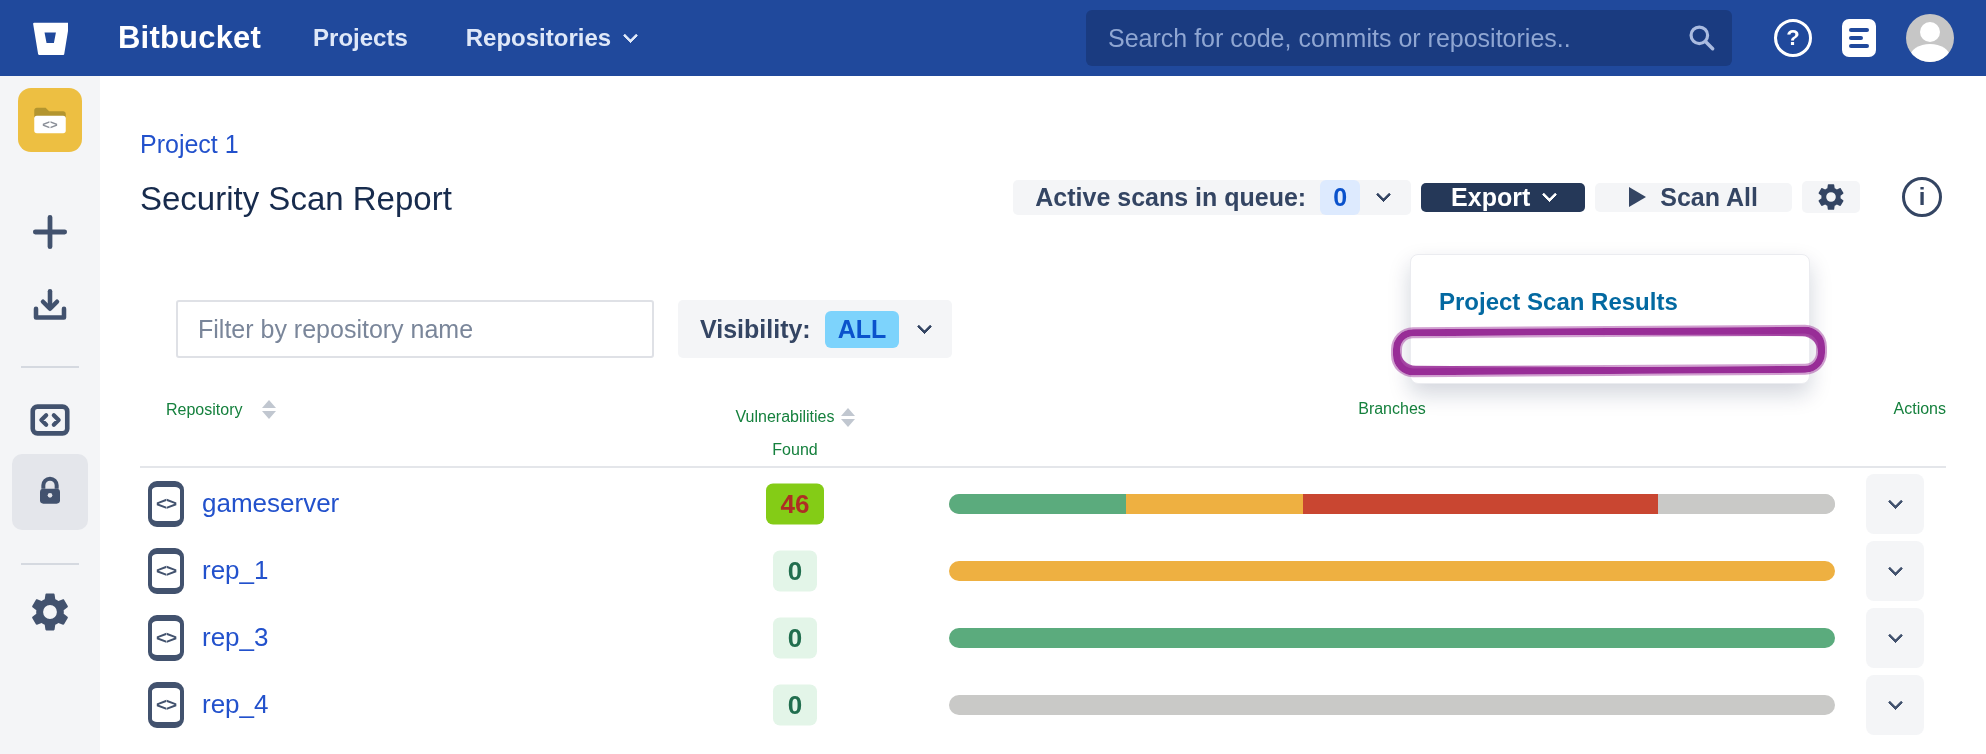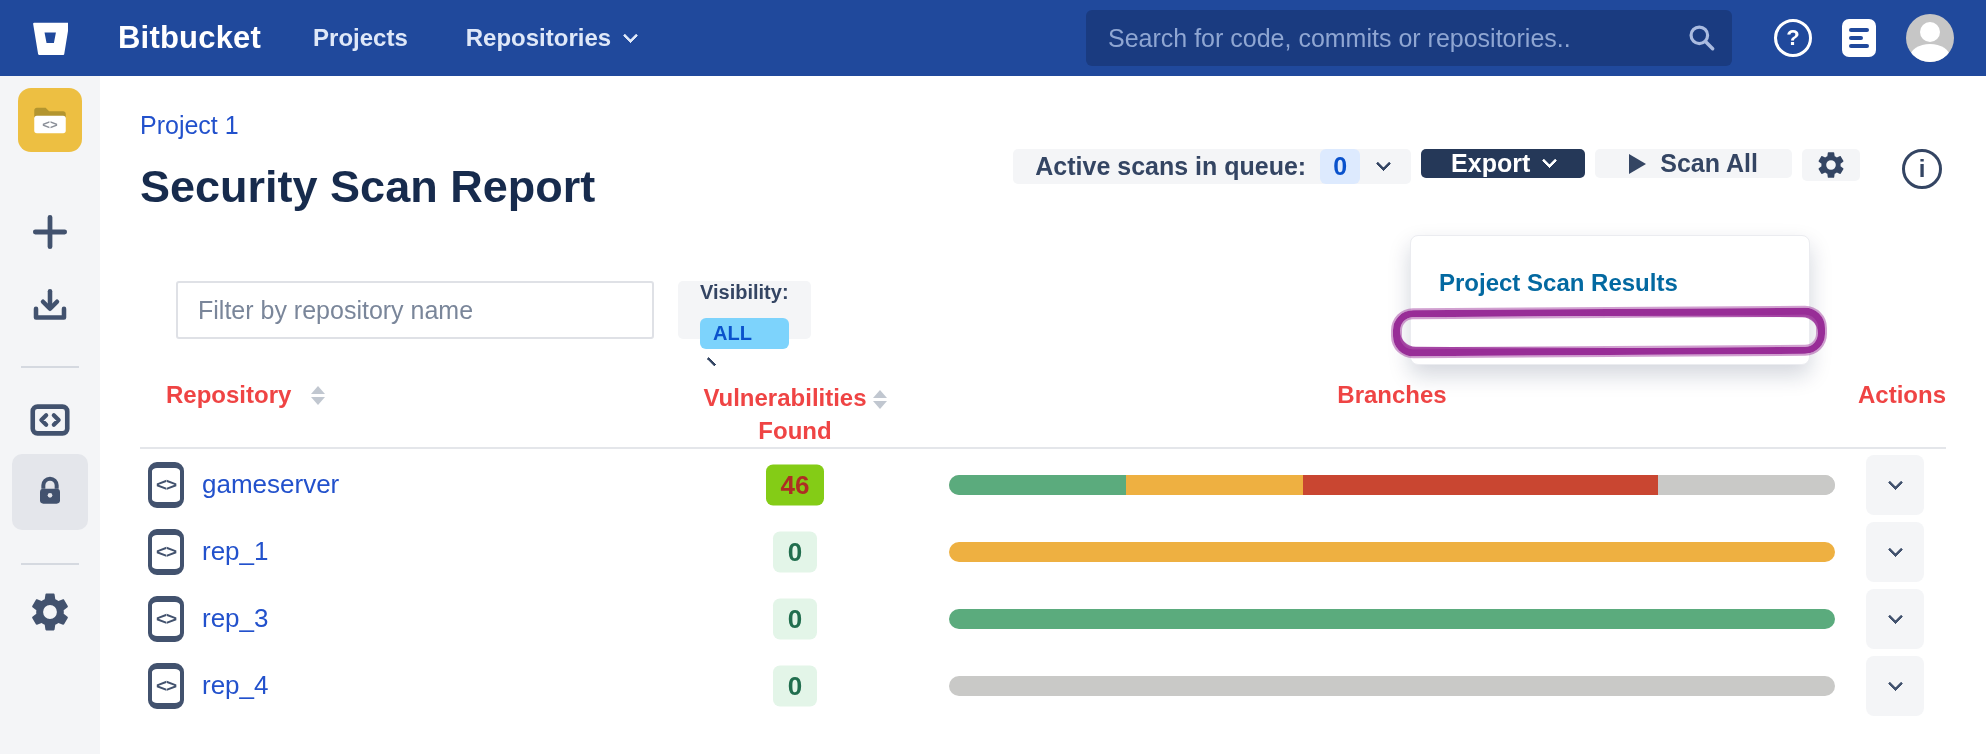--- a/index.html
+++ b/index.html
@@ -48,7 +48,7 @@
   .sb-gear { top:512px; width:64px; height:48px; }
 
   
-  .main { position:absolute; left:100px; top:65px; width:1886px; height:598px; background:#fff; }
+  .main { position:absolute; left:100px; top:84px; width:1886px; height:598px; background:#fff; }
   .crumb { position:absolute; left:40px; top:46px; font-size:25px; color:#2251cc; text-decoration:none; cursor:pointer; }
   .h1 { position:absolute; left:40px; top:96px; font-size:45px; font-weight:700; color:#172b4d; }
 

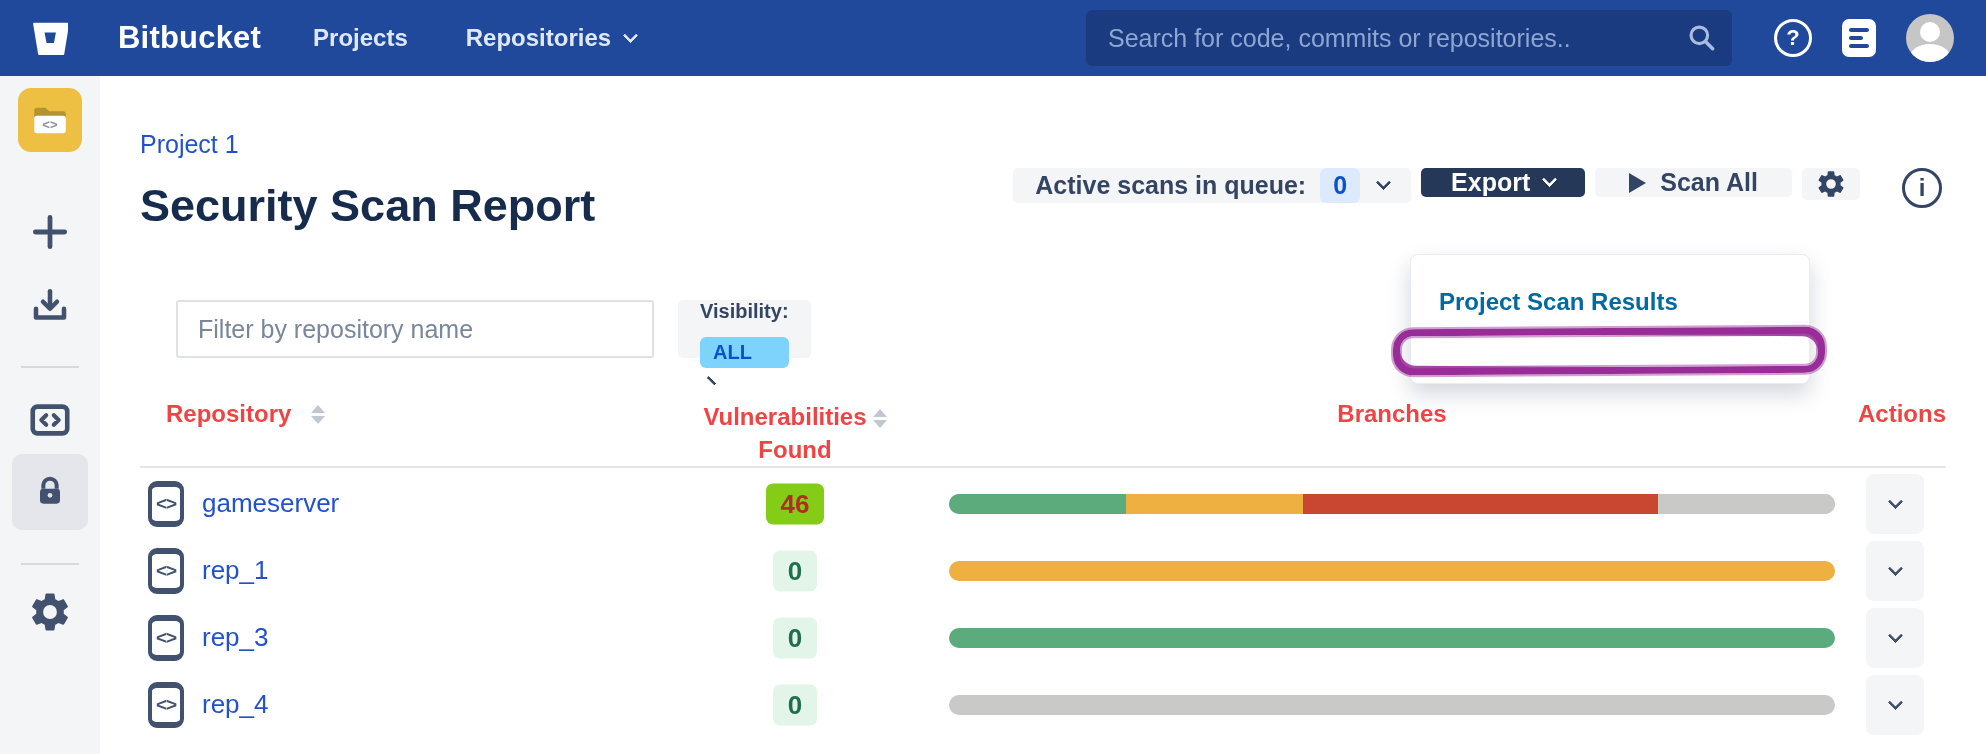--- a/index.html
+++ b/index.html
@@ -50,7 +50,7 @@
   
   .main { position:absolute; left:100px; top:84px; width:1886px; height:598px; background:#fff; }
   .crumb { position:absolute; left:40px; top:46px; font-size:25px; color:#2251cc; text-decoration:none; cursor:pointer; }
-  .h1 { position:absolute; left:40px; top:96px; font-size:45px; font-weight:700; color:#172b4d; }
+  .h1 { position:absolute; left:40px; top:96px; font-size:33px; font-weight:400; color:#172b4d; }
 
   .toolbar { position:absolute; top:84px; right:40px; height:58px; display:flex; align-items:flex-start; gap:10px; }
   .btn { display:flex; align-items:center; justify-content:center; gap:14px; border-radius:5px;

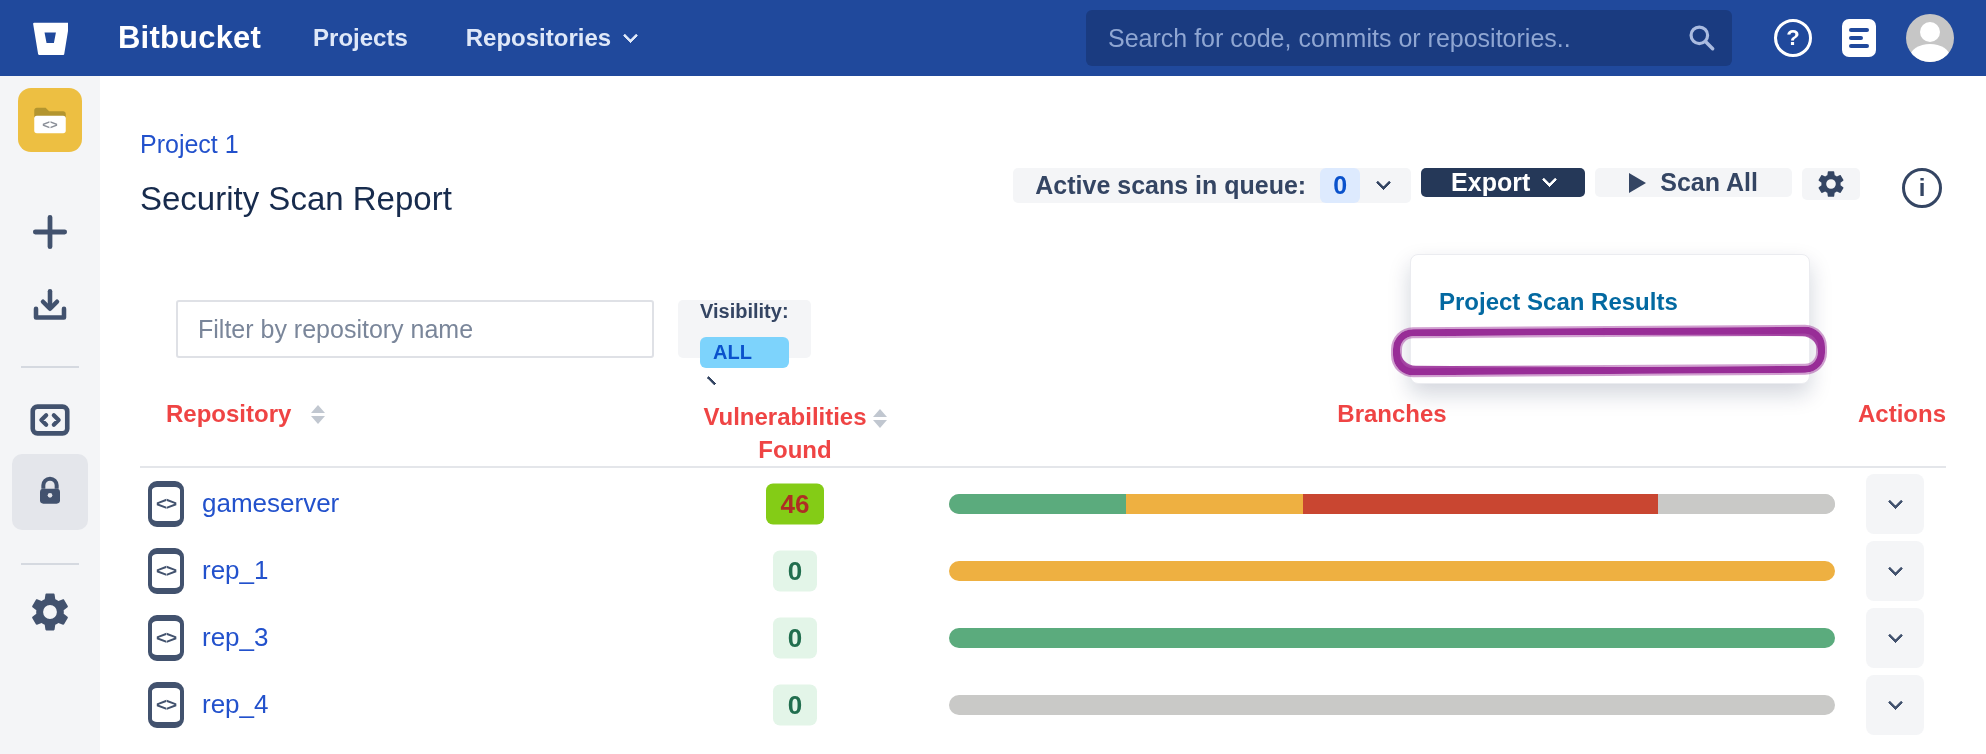--- a/index.html
+++ b/index.html
@@ -52,7 +52,7 @@
   .crumb { position:absolute; left:40px; top:46px; font-size:25px; color:#2251cc; text-decoration:none; cursor:pointer; }
   .h1 { position:absolute; left:40px; top:96px; font-size:33px; font-weight:400; color:#172b4d; }
 
-  .toolbar { position:absolute; top:84px; right:40px; height:58px; display:flex; align-items:flex-start; gap:10px; }
+  .toolbar { position:absolute; top:84px; right:40px; height:58px; display:flex; align-items:center; gap:10px; }
   .btn { display:flex; align-items:center; justify-content:center; gap:14px; border-radius:5px;
          background:#f4f5f7; color:#344563; font-size:25px; font-weight:600; cursor:pointer; border:none; font-family:inherit; }
   .btn-queue { padding:0 22px; }

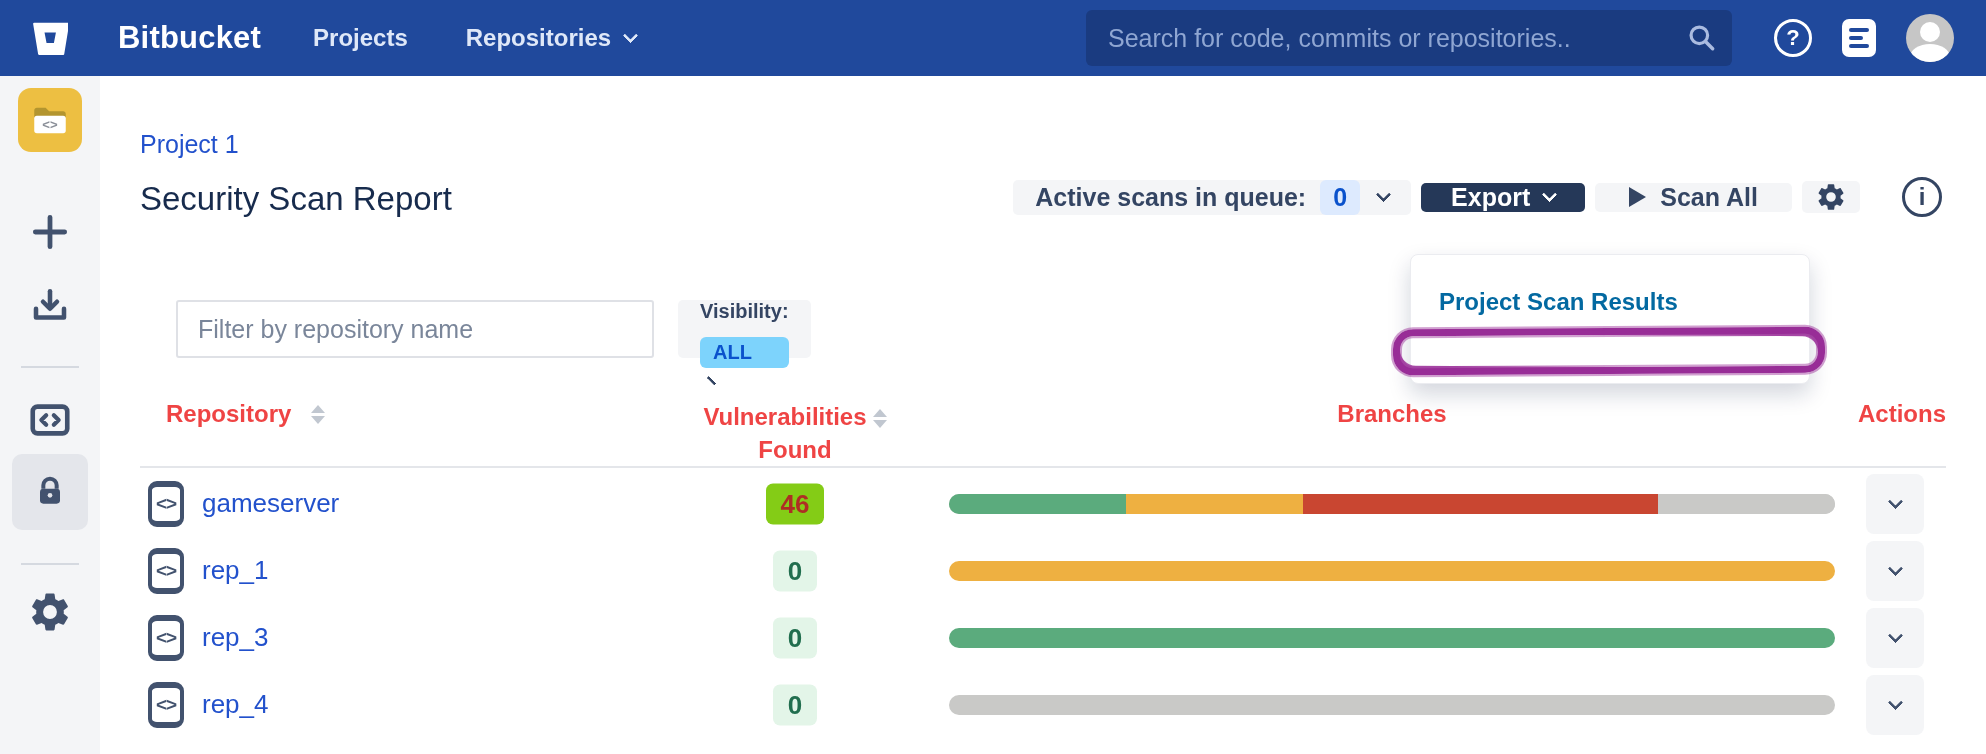--- a/index.html
+++ b/index.html
@@ -81,8 +81,8 @@
   .filter-input { width:478px; height:58px; border:2px solid #dfe1e6; border-radius:3px; font-size:25px;
                   color:#172b4d; padding:0 20px; outline:none; font-family:inherit; background:#fff;margin-left:32px; }
   .filter-input::placeholder { color:#7a869a; }
-  .visibility { height:58px; background:#f4f5f7; border-radius:5px; display:flex; 
-                gap:14px; padding:0 22px; font-size:20px; font-weight:600; color:#344563; cursor:pointer;flex-direction:column; }
+  .visibility { height:58px; background:#f4f5f7; border-radius:5px; display:flex; align-items:center;
+                gap:14px; padding:0 22px; font-size:25px; font-weight:600; color:#344563; cursor:pointer; }
   .vis-chip { background:#7dd3fc; color:#0a52cc; font-weight:700; border-radius:6px; padding:4px 13px; }
   .visibility .chev { margin-left:6px; }
 

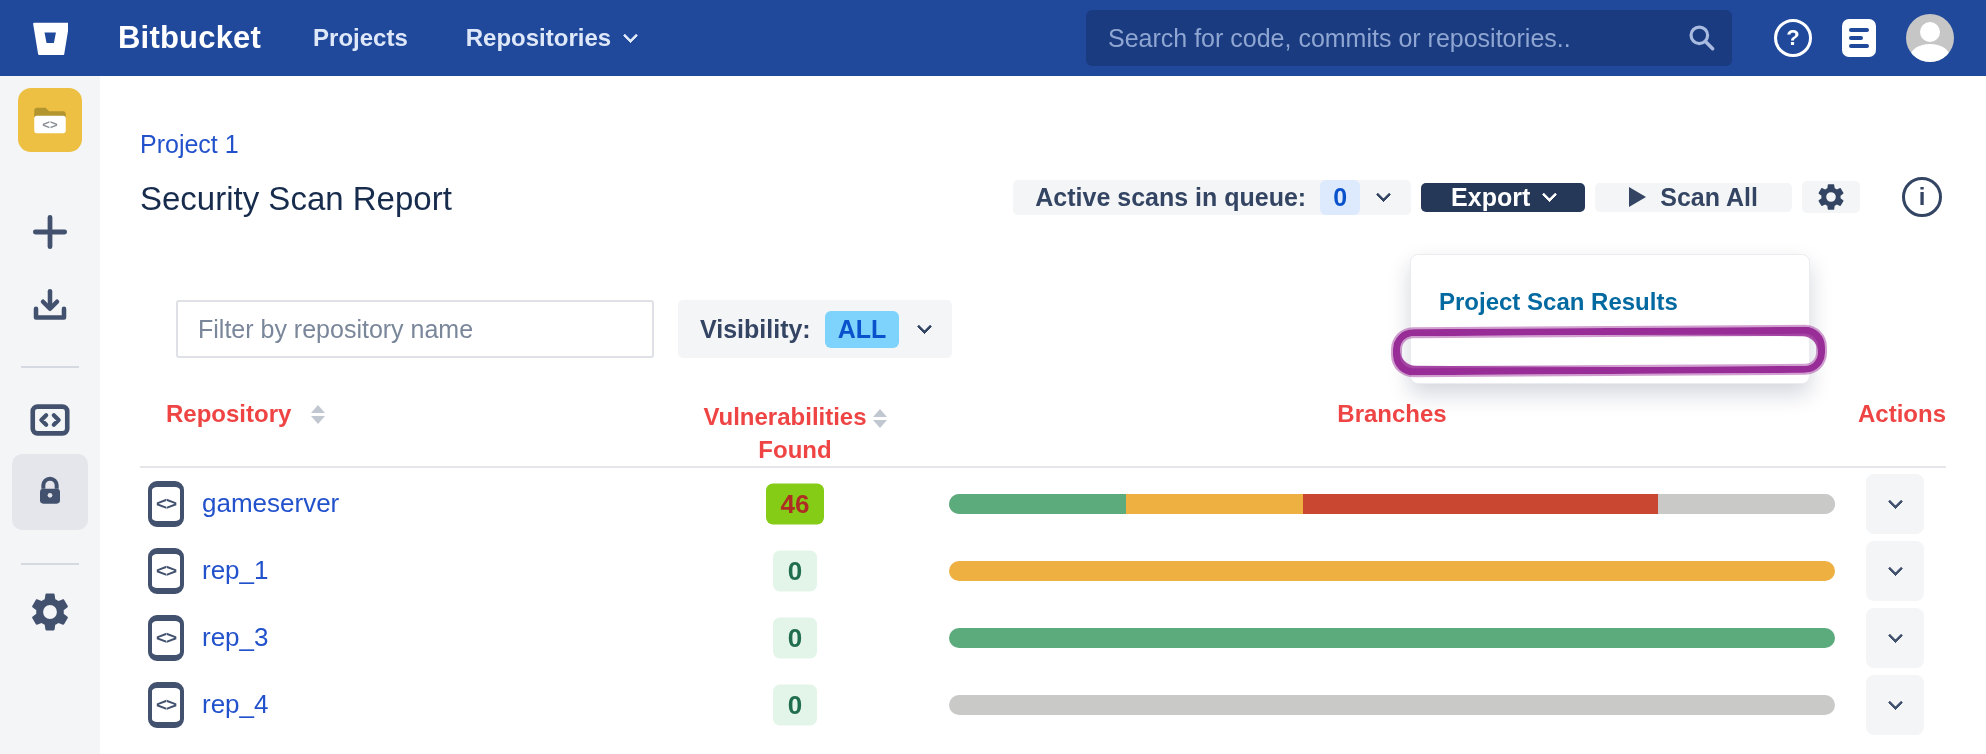--- a/index.html
+++ b/index.html
@@ -88,7 +88,7 @@
 
   
   .thead { position:absolute; left:40px; right:40px; top:308px; height:76px; border-bottom:2px solid #e4e6ea; }
-  .th { position:absolute; top:8px; font-size:24px; font-weight:700; color:#ef4444; }
+  .th { position:absolute; top:8px; font-size:16px; font-weight:400; color:#15803d; }
   .th-repo { left:26px; display:flex; align-items:center; gap:20px; }
   .th-vuln { left:545px; width:220px; text-align:center; line-height:33px; }
   .th-branches { left:1150px; width:204px; text-align:center; }

